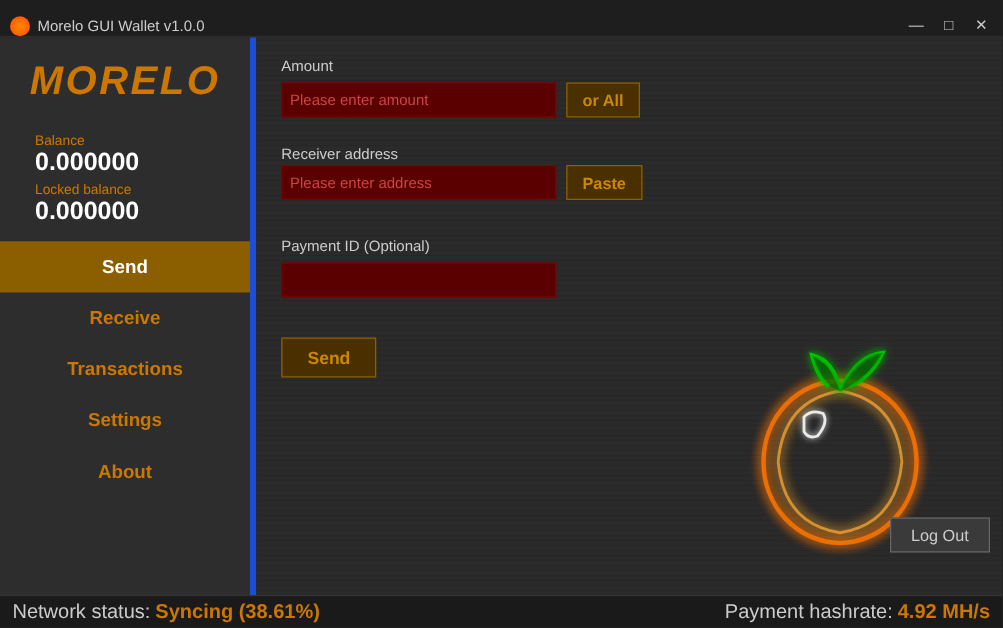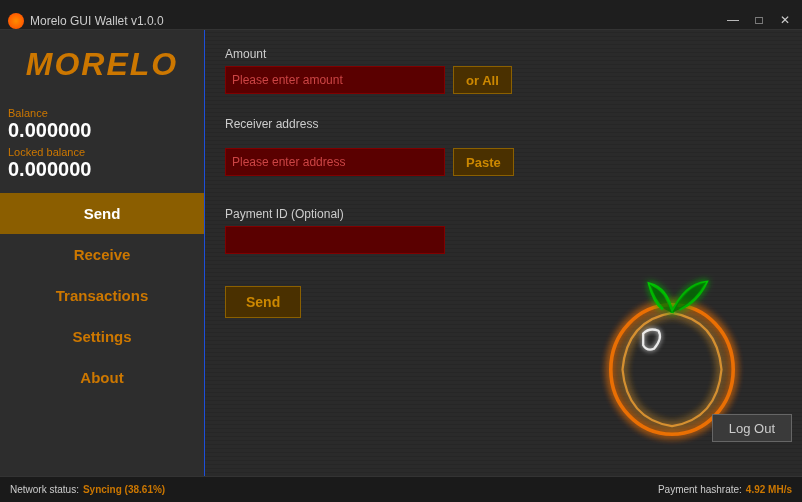--- a/index.html
+++ b/index.html
@@ -68,7 +68,7 @@
       width: 205px;
       height: 100%;
       background: #2d2d2d;
-      border-right: 1px solid #1d4ed8;
+      border-right: 5px solid #1d4ed8;
       display: flex;
       flex-direction: column;
     }

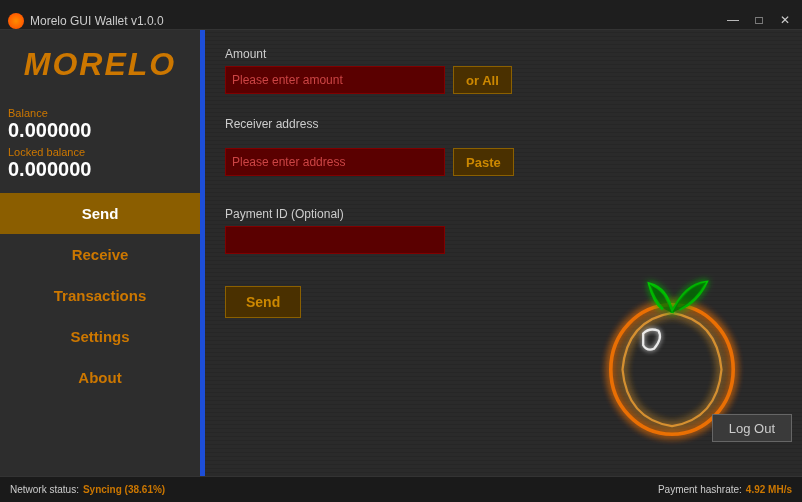--- a/index.html
+++ b/index.html
@@ -82,7 +82,7 @@
       text-align: center;
     }
     .balance-section {
-      padding: 8px 8px 12px;
+      padding: 8px 28px 12px;
     }
     .balance-label {
       color: #cc7700;

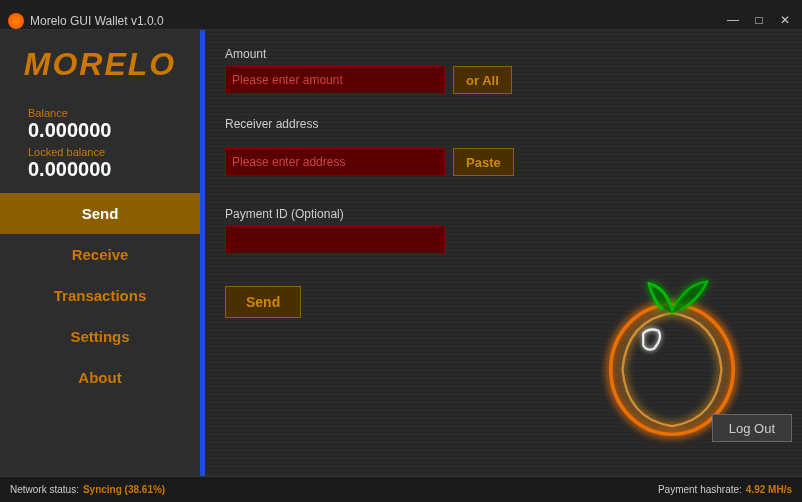--- a/index.html
+++ b/index.html
@@ -293,7 +293,7 @@
       </div>
 
       
-      <div style="margin-bottom:16px;">
+      <div style="margin-bottom:0;">
         <span class="form-label">Receiver address</span>
       </div>
       <div class="form-row">

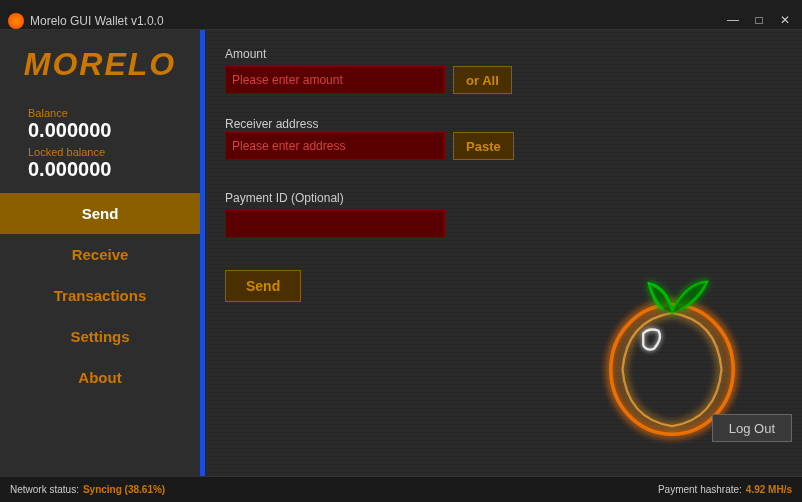--- a/index.html
+++ b/index.html
@@ -220,7 +220,7 @@
       display: flex;
       align-items: center;
       gap: 4px;
-      font-size: 10px;
+      font-size: 16px;
     }
     .status-label {
       color: #ccc;

